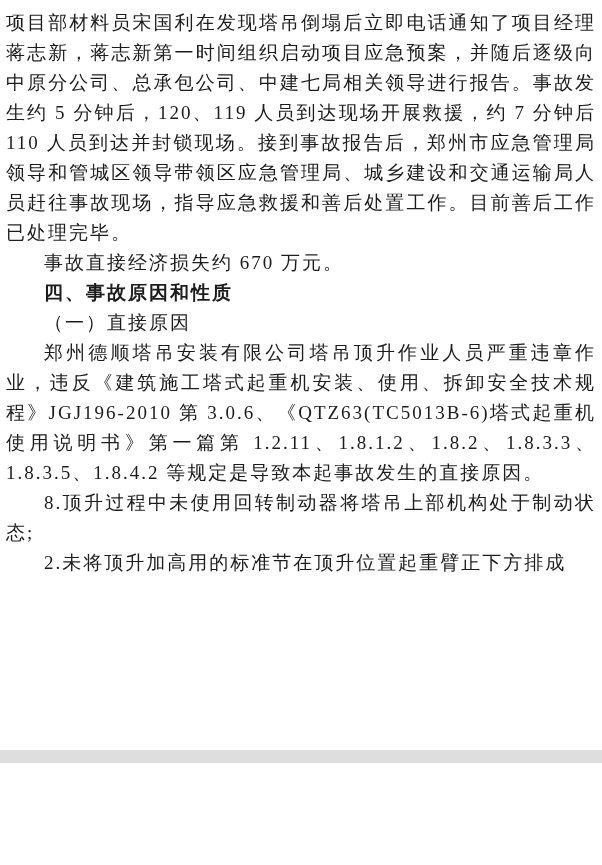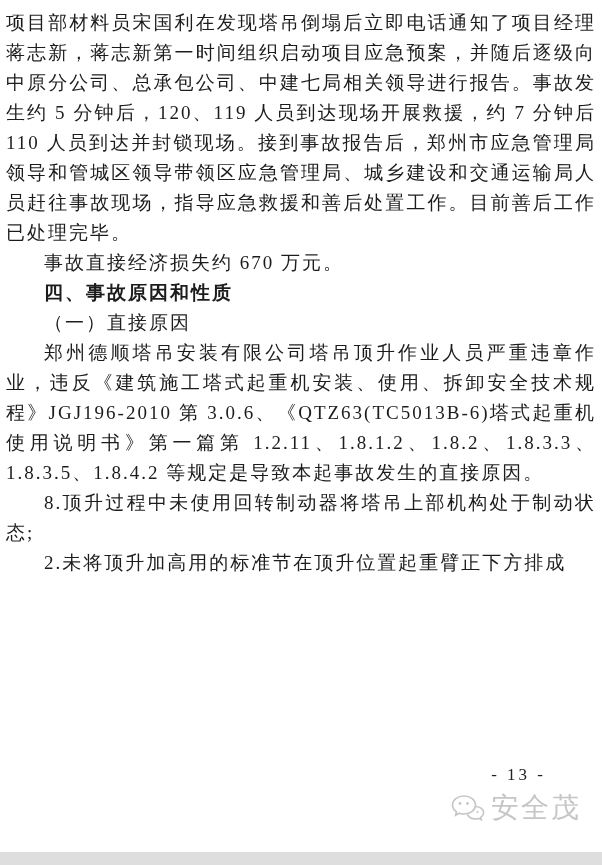--- a/index.html
+++ b/index.html
@@ -6,7 +6,7 @@
   .page {
     position: relative;
     width: 602px;
-    height: 865px;
+    height: 763px;
     background: #ffffff;
     overflow: hidden;
     font-family: "Liberation Serif", "DejaVu Serif", serif;

